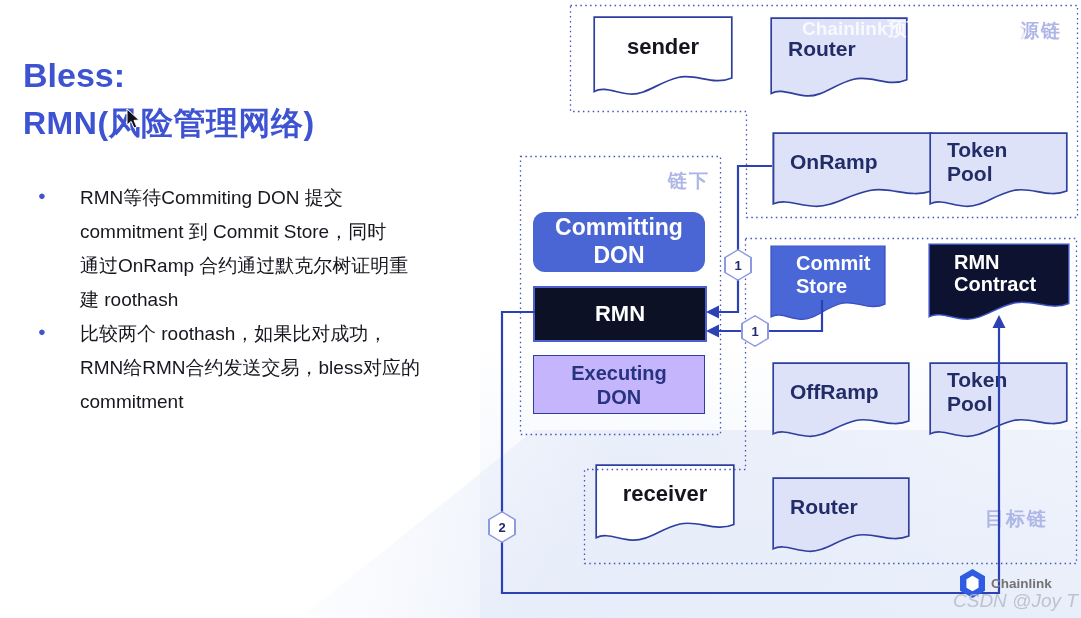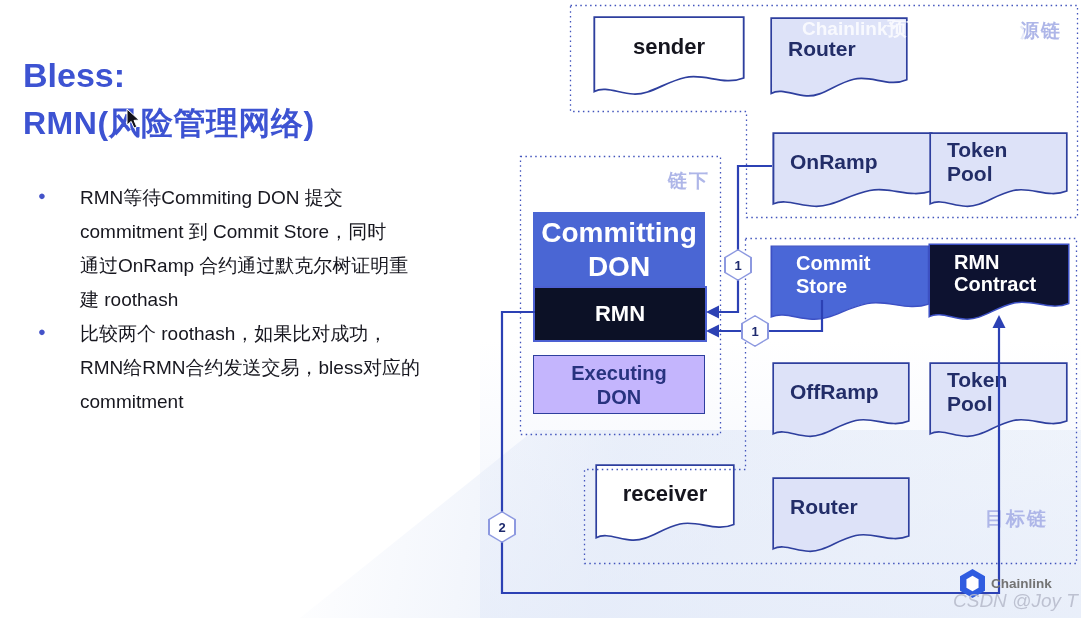--- a/index.html
+++ b/index.html
@@ -96,7 +96,7 @@
   <div class="regionlabel" style="left:668px;top:168px">链下</div>
   <div class="regionlabel" style="left:985px;top:506px">目标链</div>
 
-  <div class="doc white" style="left:593px;top:16px;width:152px;height:84px">
+  <div class="doc white" style="left:593px;top:16px;width:140px;height:84px">
     <svg viewBox="0 0 140 84" preserveAspectRatio="none">
         <use href="#docshape"></use>
       </svg>

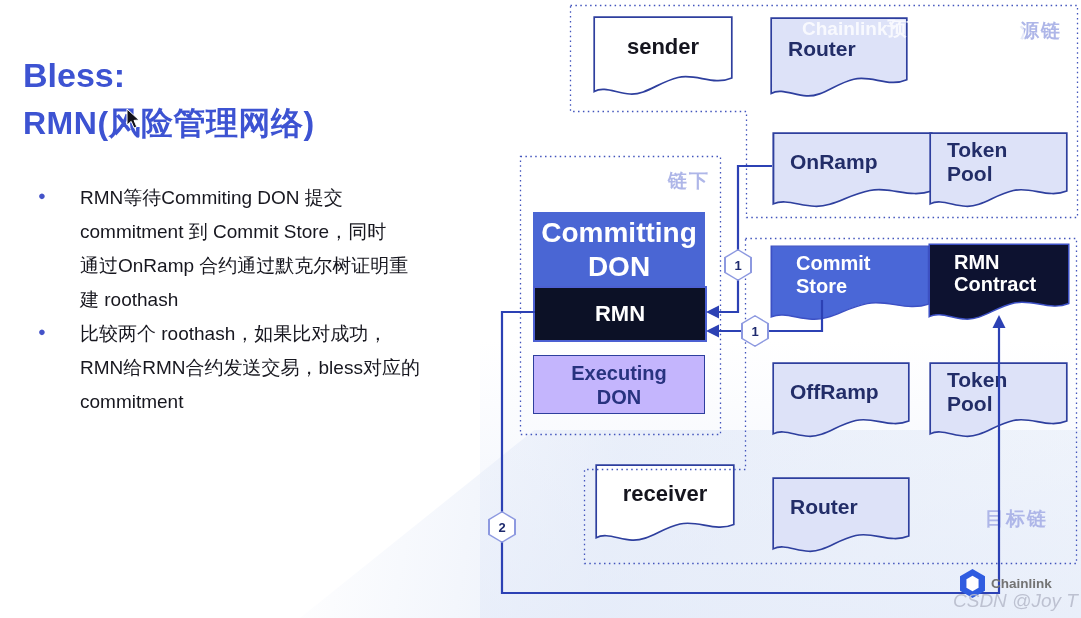--- a/index.html
+++ b/index.html
@@ -28,7 +28,7 @@
   
   .rect-node{position:absolute;z-index:3;display:flex;align-items:center;justify-content:center;
              text-align:center;font-weight:700;white-space:pre-line;line-height:1.2;}
-  .n-committing{left:533px;top:212px;width:172px;height:76px;background:#4a66d4;color:#fff;font-size:28px;}
+  .n-committing{left:533px;top:212px;width:172px;height:60px;background:#4a66d4;color:#fff;font-size:23px;border-radius:12px;}
   .n-rmn{left:533px;top:286px;width:170px;height:52px;background:#0c1126;border:2px solid #4c60d2;color:#fff;font-size:22px;}
   .n-executing{left:533px;top:355px;width:170px;height:57px;background:#c4b5fd;border:1.5px solid #2e3f9e;color:#28337f;font-size:20px;}
 

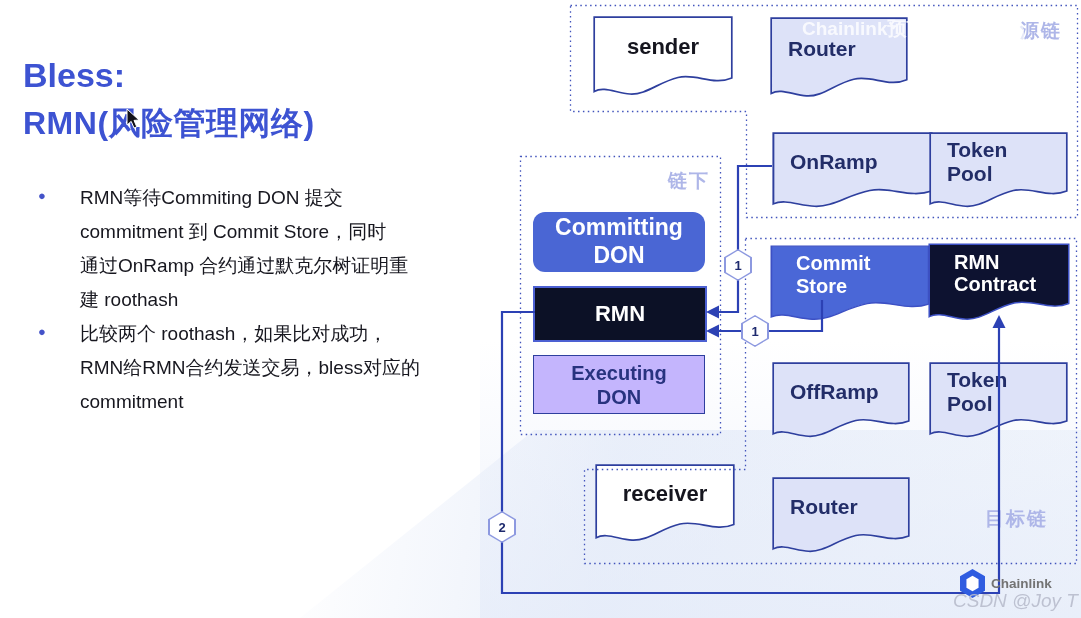--- a/index.html
+++ b/index.html
@@ -121,7 +121,7 @@
     <div class="doc-label">Token
 Pool</div>
   </div>
-  <div class="doc blue" style="left:770px;top:245px;width:160px;height:80px">
+  <div class="doc blue" style="left:770px;top:245px;width:116px;height:80px">
     <svg viewBox="0 0 140 84" preserveAspectRatio="none">
         <use href="#docshape"></use>
       </svg>

